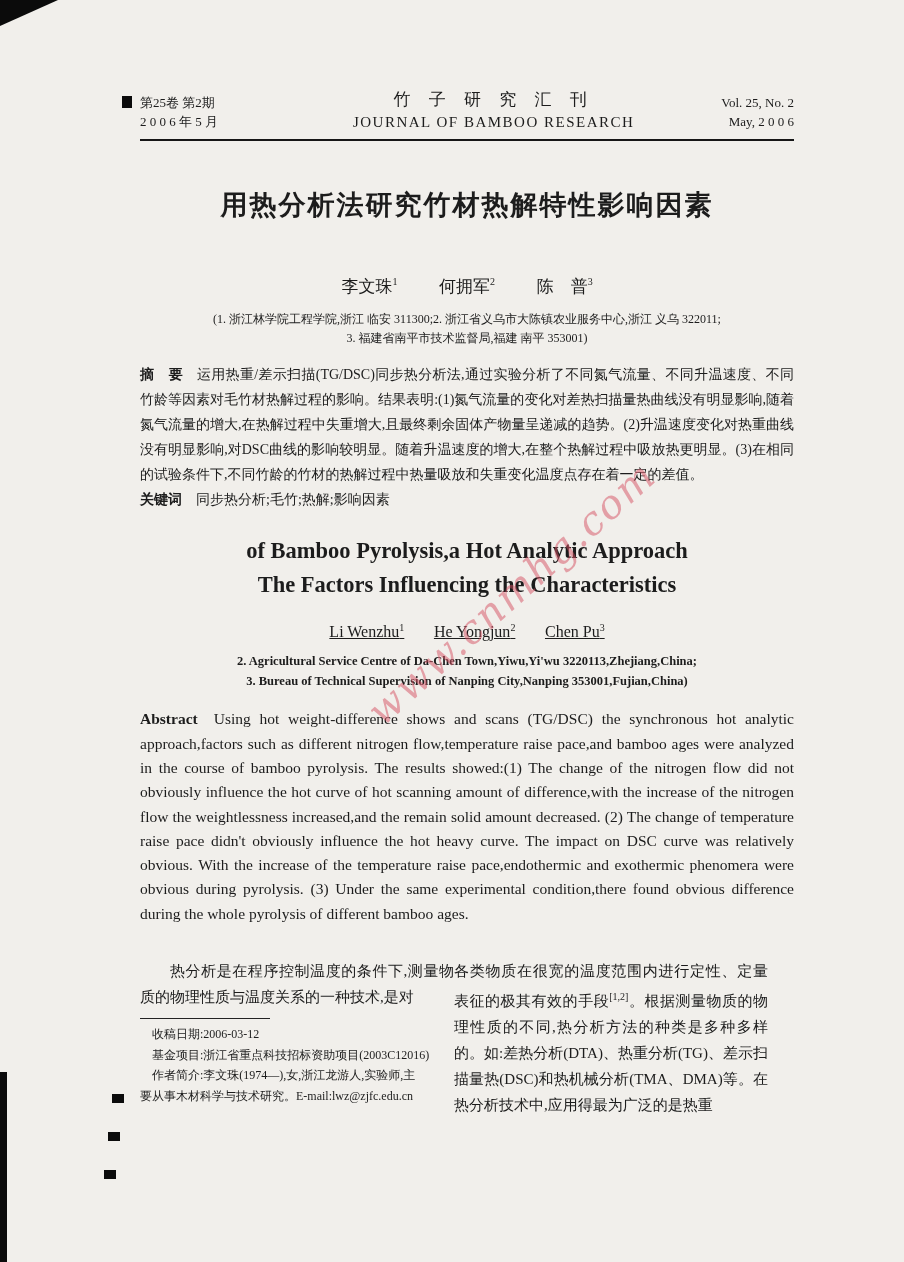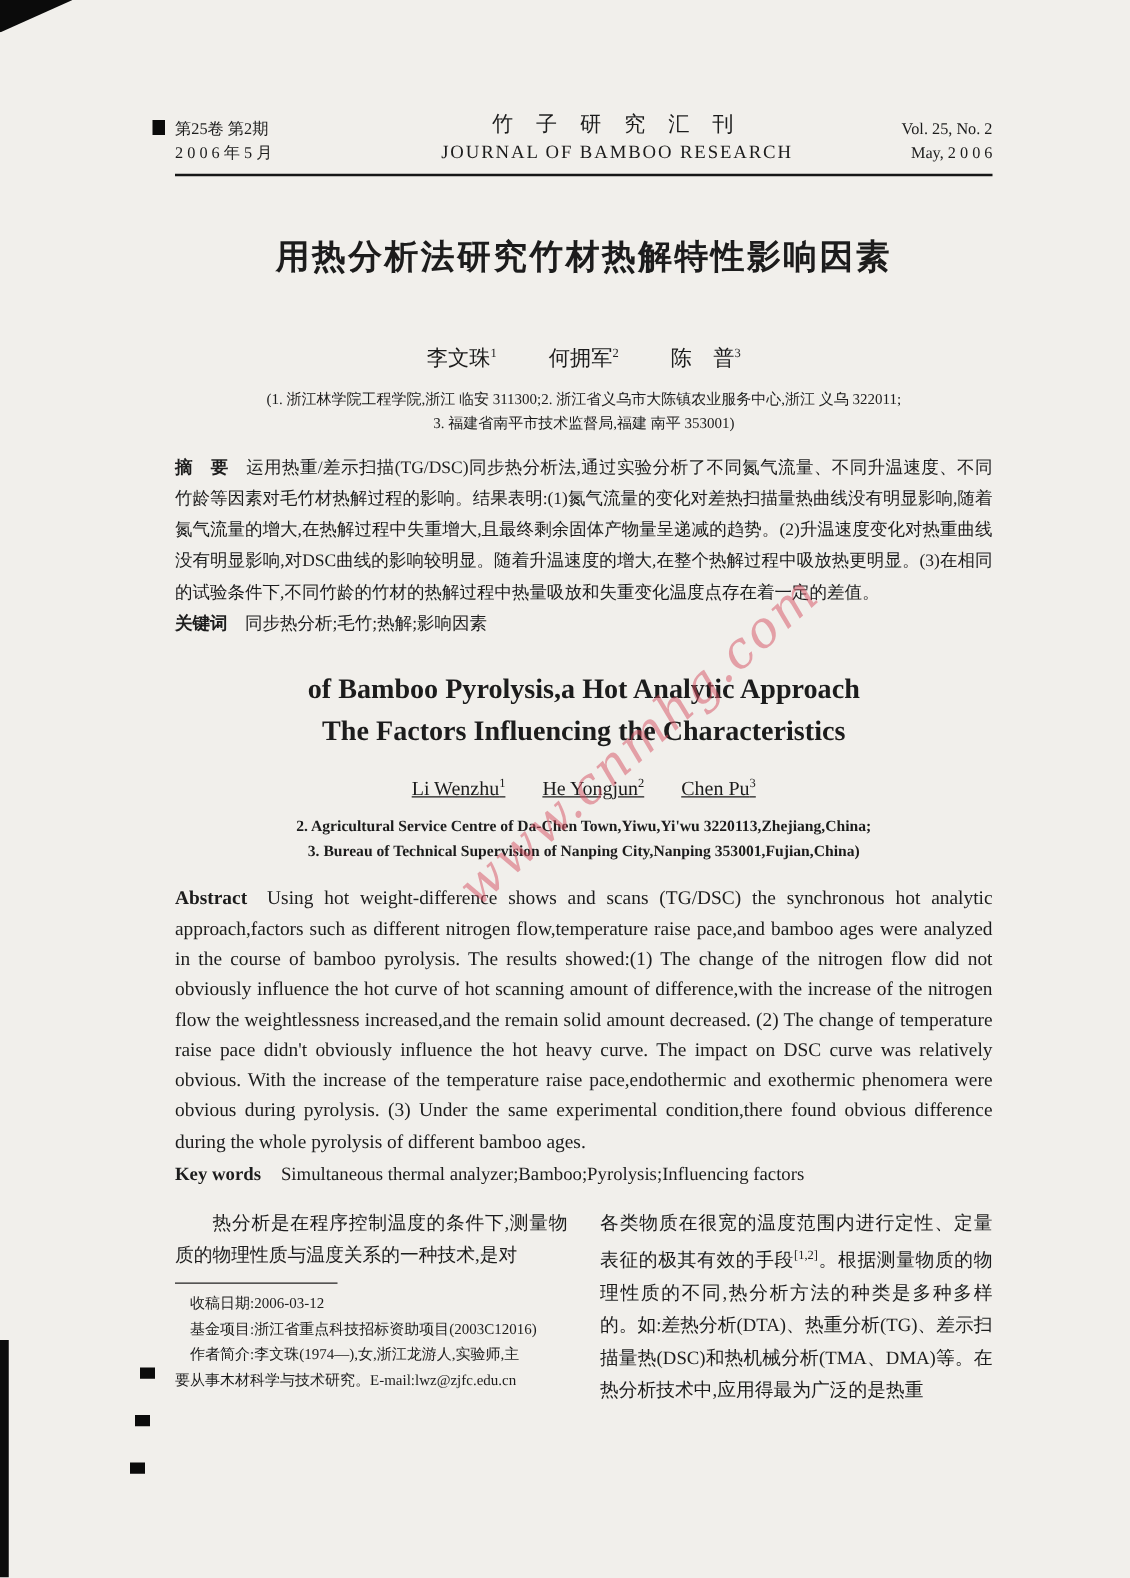--- a/index.html
+++ b/index.html
@@ -137,7 +137,6 @@
 
   <p class="abstract-en"><span class="lbl">Abstract</span><span>Using hot weight-difference shows and scans (TG/DSC) the synchronous hot analytic approach,factors such as different nitrogen flow,temperature raise pace,and bamboo ages were analyzed in the course of bamboo pyrolysis. The results showed:(1) The change of the nitrogen flow did not obviously influence the hot curve of hot scanning amount of difference,with the increase of the nitrogen flow the weightlessness increased,and the remain solid amount decreased. (2) The change of temperature raise pace didn't obviously influence the hot heavy curve. The impact on DSC curve was relatively obvious. With the increase of the temperature raise pace,endothermic and exothermic phenomera were obvious during pyrolysis. (3) Under the same experimental condition,there found obvious difference during the whole pyrolysis of different bamboo ages.</span></p>
 
-  <p class="kw-en"><span class="lbl">Key words</span><span class="txt">Simultaneous thermal analyzer;Bamboo;Pyrolysis;Influencing factors</span></p>
 
   <div class="body-cols">
     <div class="col">

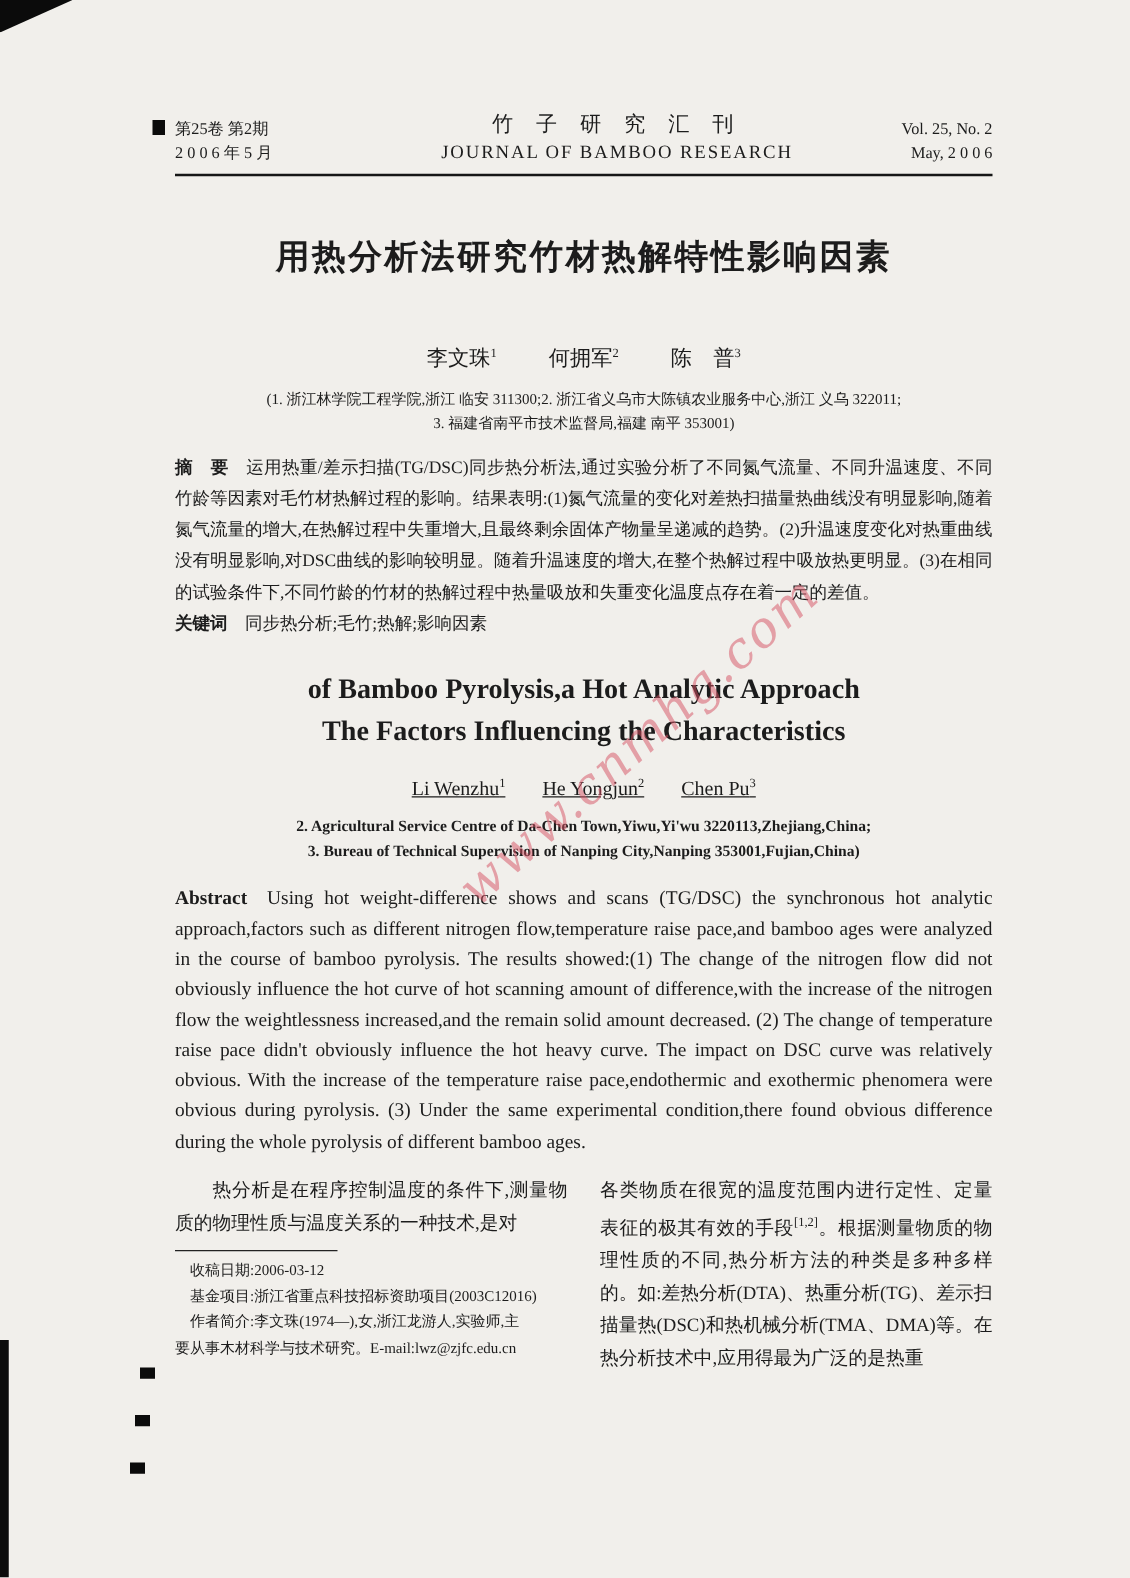--- a/index.html
+++ b/index.html
@@ -43,7 +43,7 @@
   .kw-en .txt{font-weight:normal;}
 
   
-  .body-cols{margin-top:14px;display:flex;gap:26px;}
+  .body-cols{margin-top:32px;display:flex;}
   .col{width:314px;font-size:15px;line-height:26px;text-align:justify;}
   .col p{margin:0;}
   .col .indent{text-indent:2em;}

